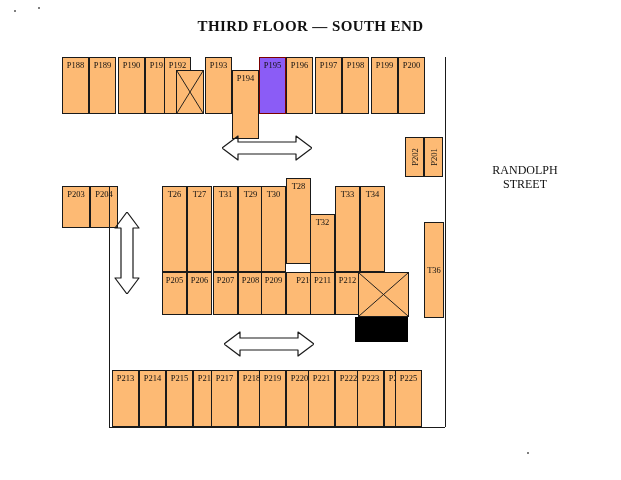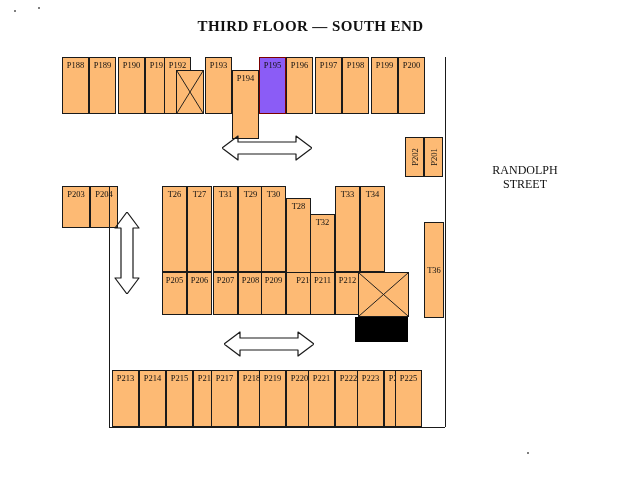--- a/index.html
+++ b/index.html
@@ -234,7 +234,7 @@
   <div class="cell top" style="left:261px; top:186px; width:25px; height:86px;">
     <span class="lbl">T30</span>
   </div>
-  <div class="cell top" style="left:286px; top:198px; width:25px; height:86px;">
+  <div class="cell top" style="left:286px; top:178px; width:25px; height:86px;">
     <span class="lbl">T28</span>
   </div>
   <div class="cell top" style="left:261px; top:272px; width:25px; height:43px;">

